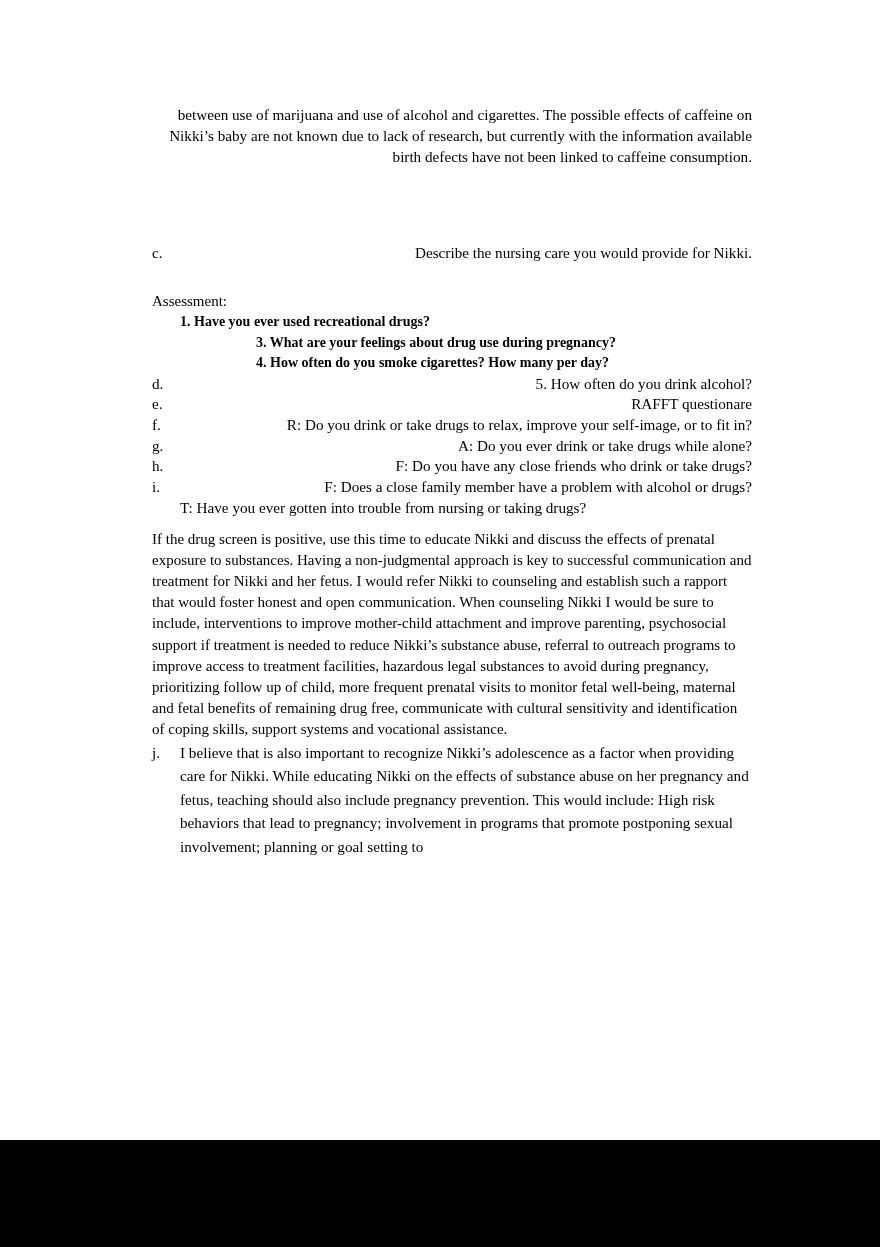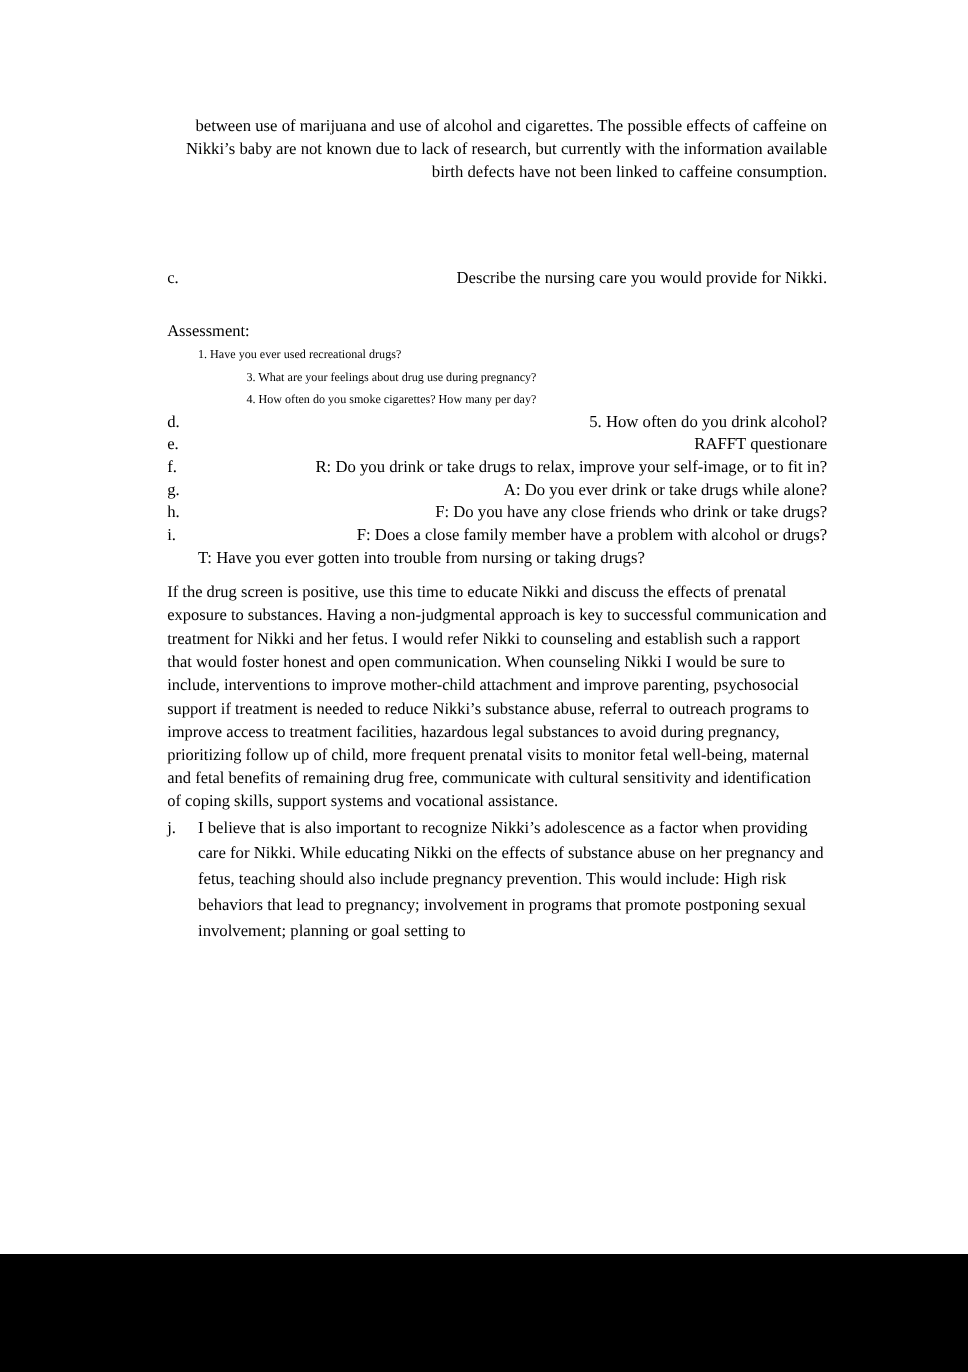--- a/index.html
+++ b/index.html
@@ -71,9 +71,10 @@
   .listrow.tight { line-height: 20.6px; }
 
   .numrow {
-    font-size: 11px;
+    font-size: 14px;
     line-height: 20.6px;
     margin-left: 28px;
+    font-weight: bold;
   }
   .numrow.deep {
     margin-left: 72px;

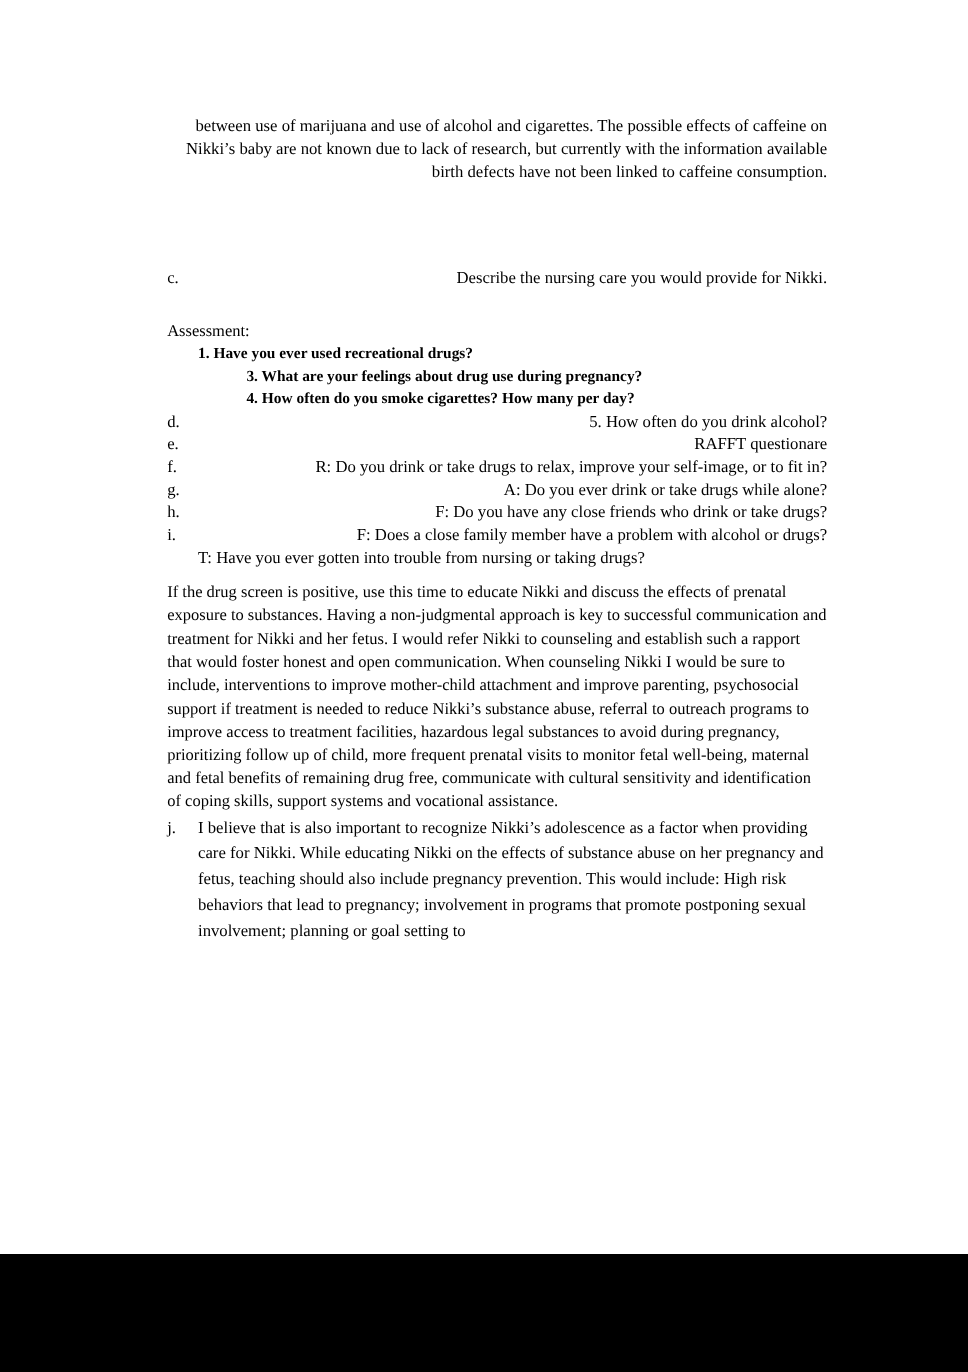--- a/index.html
+++ b/index.html
@@ -77,7 +77,7 @@
     font-weight: bold;
   }
   .numrow.deep {
-    margin-left: 72px;
+    margin-left: 104px;
   }
   .subtext {
     font-size: 15.2px;

